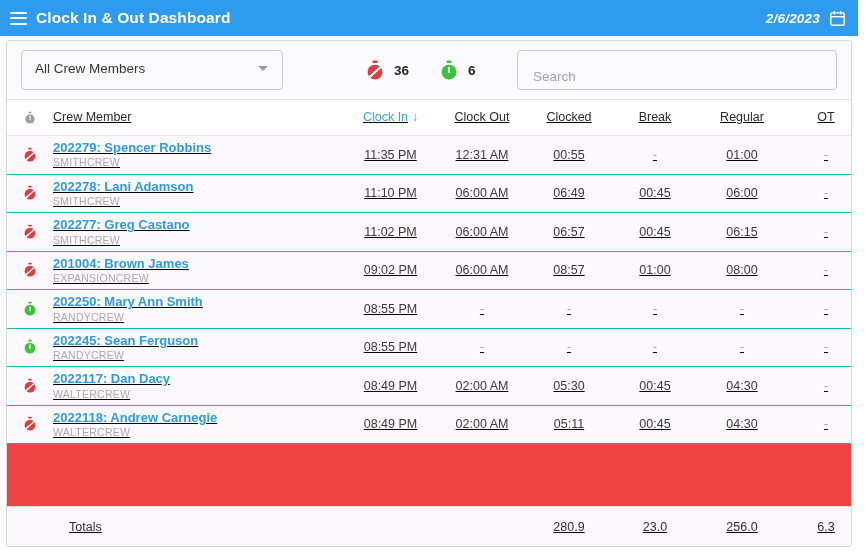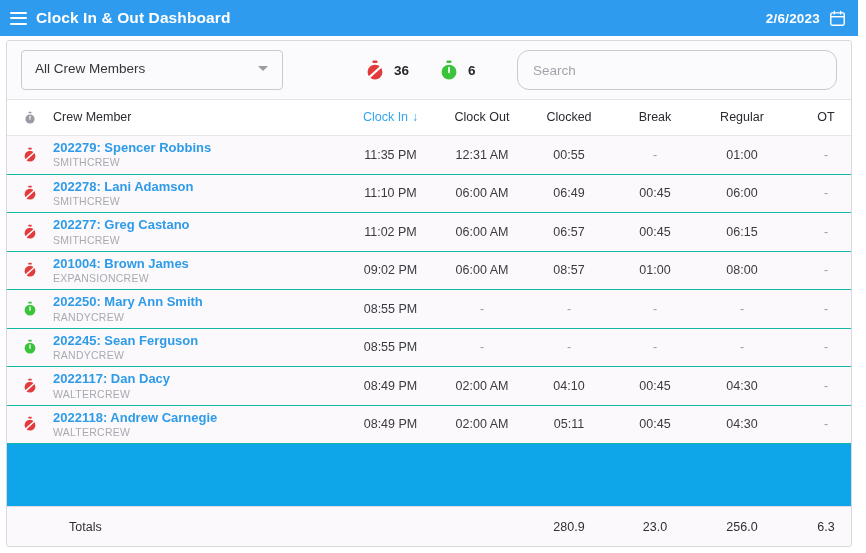--- a/index.html
+++ b/index.html
@@ -64,6 +64,7 @@
     font-size: 13.5px;
     font-weight: 700;
     letter-spacing: .2px;
+    font-style: italic;
   }
   .cal-icon {
     width: 17px; height: 17px;

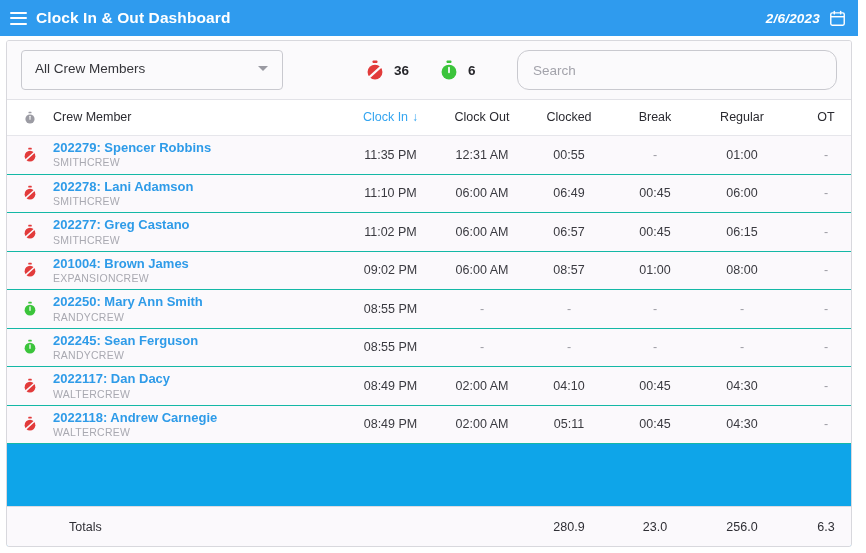--- a/index.html
+++ b/index.html
@@ -137,10 +137,10 @@
     width: 320px;
     height: 40px;
     border: 1px solid #c9c9cf;
-    border-radius: 12px;
+    border-radius: 4px;
     background: #fbfafc;
     display: flex;
-    align-items: center;
+    align-items: flex-end;
     padding: 4px 13px;
   }
   .search-box input {

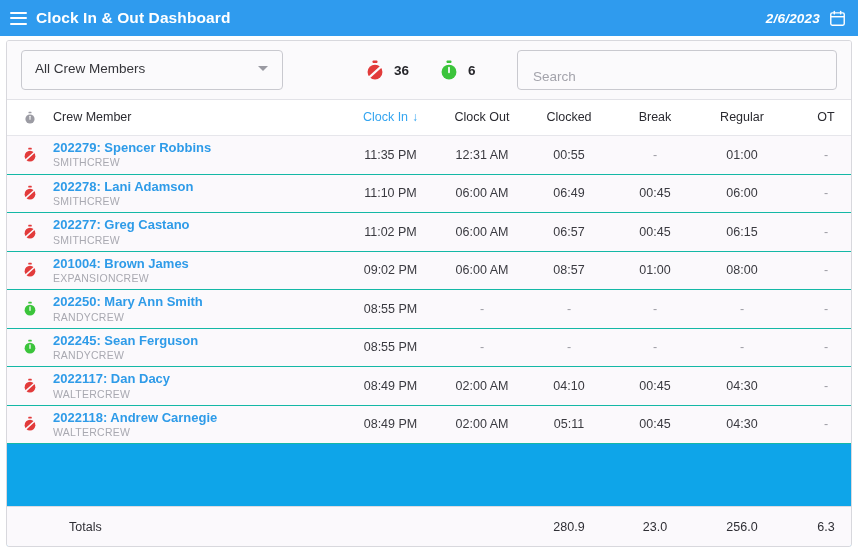--- a/index.html
+++ b/index.html
@@ -157,12 +157,13 @@
   
   .table-wrap {
     flex: 1 1 auto;
-    background: #0ea5e9;
+    background: #ef4444;
     border-top: 1px solid #e2e2e7;
     display: flex;
     flex-direction: column;
     overflow: hidden;
     position: relative;
+    text-decoration: underline;
   }
 
   table.grid {

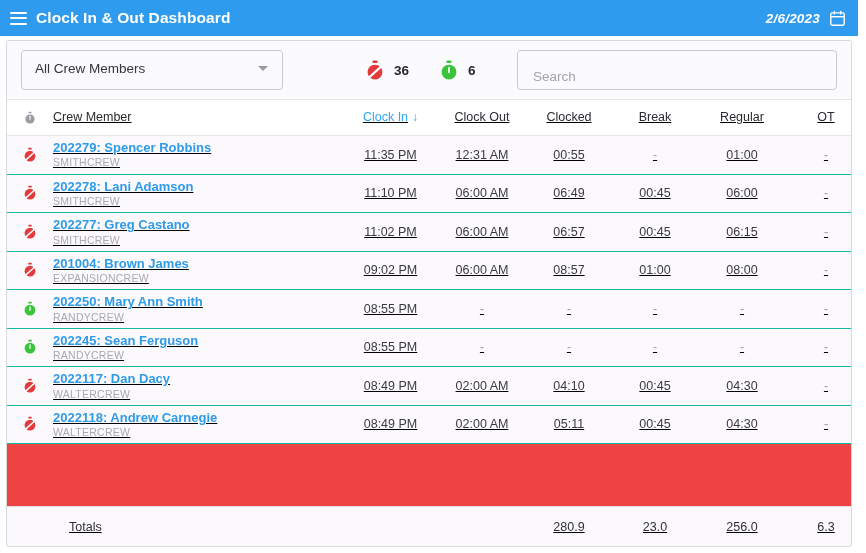--- a/index.html
+++ b/index.html
@@ -490,7 +490,7 @@
                 </td>
                 <td class="">08:49 PM</td>
                 <td class="">02:00 AM</td>
-                <td class="">04:10</td>
+                <td class="">05:30</td>
                 <td class="">00:45</td>
                 <td class="">04:30</td>
                 <td class="dash">-</td>

